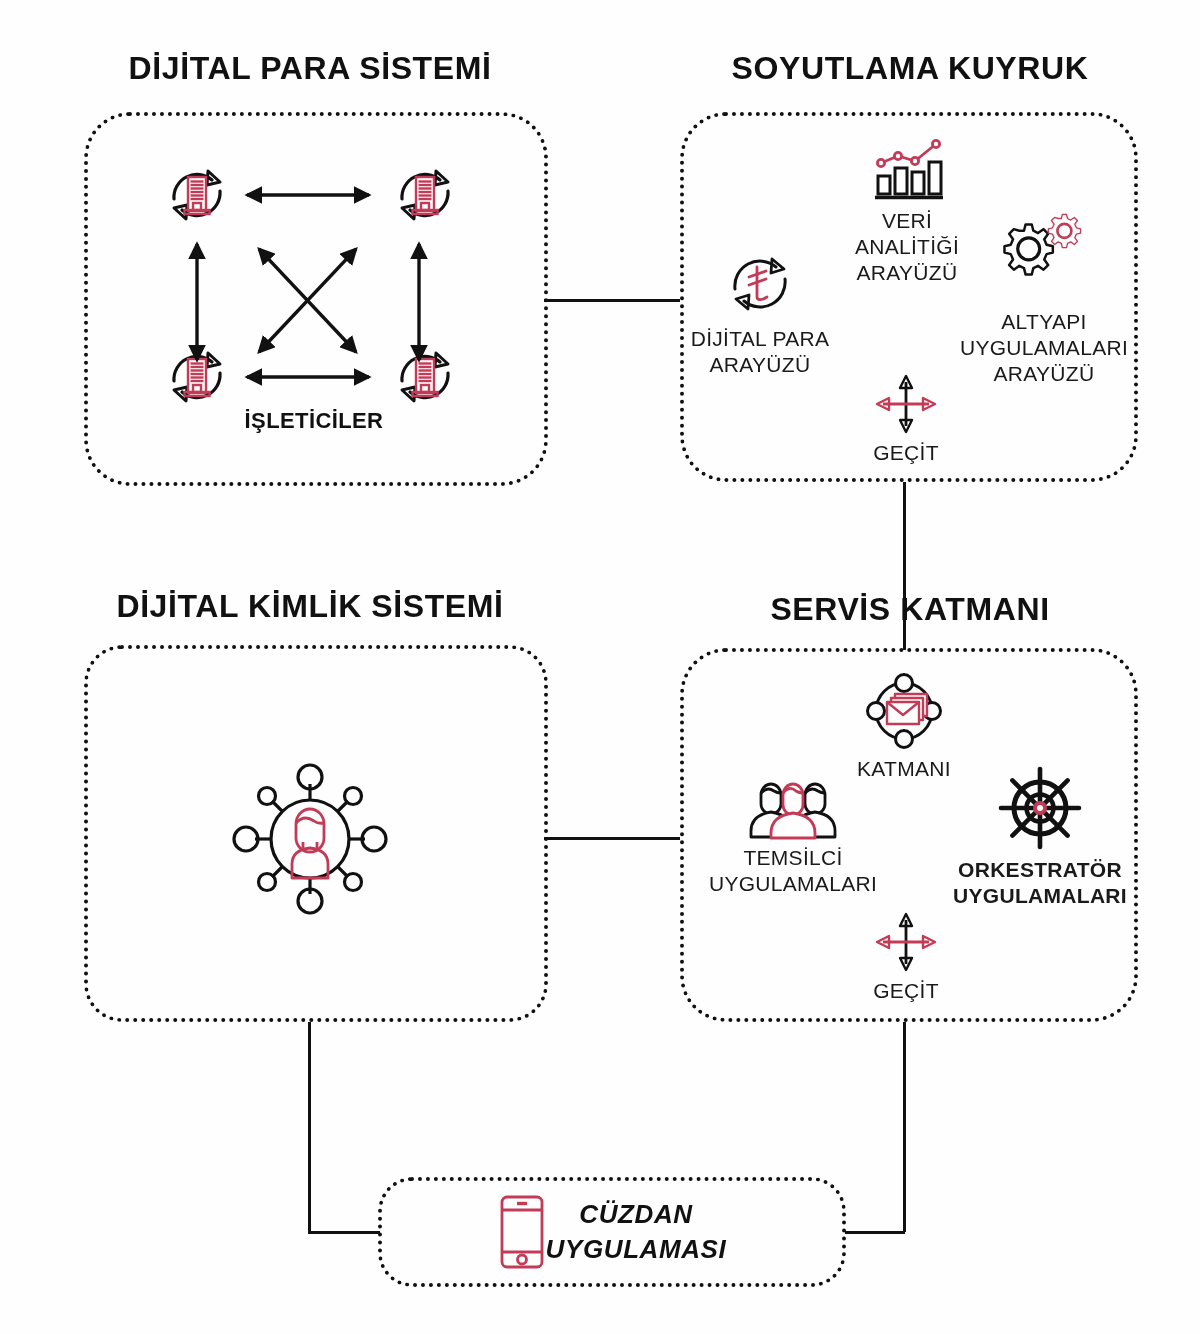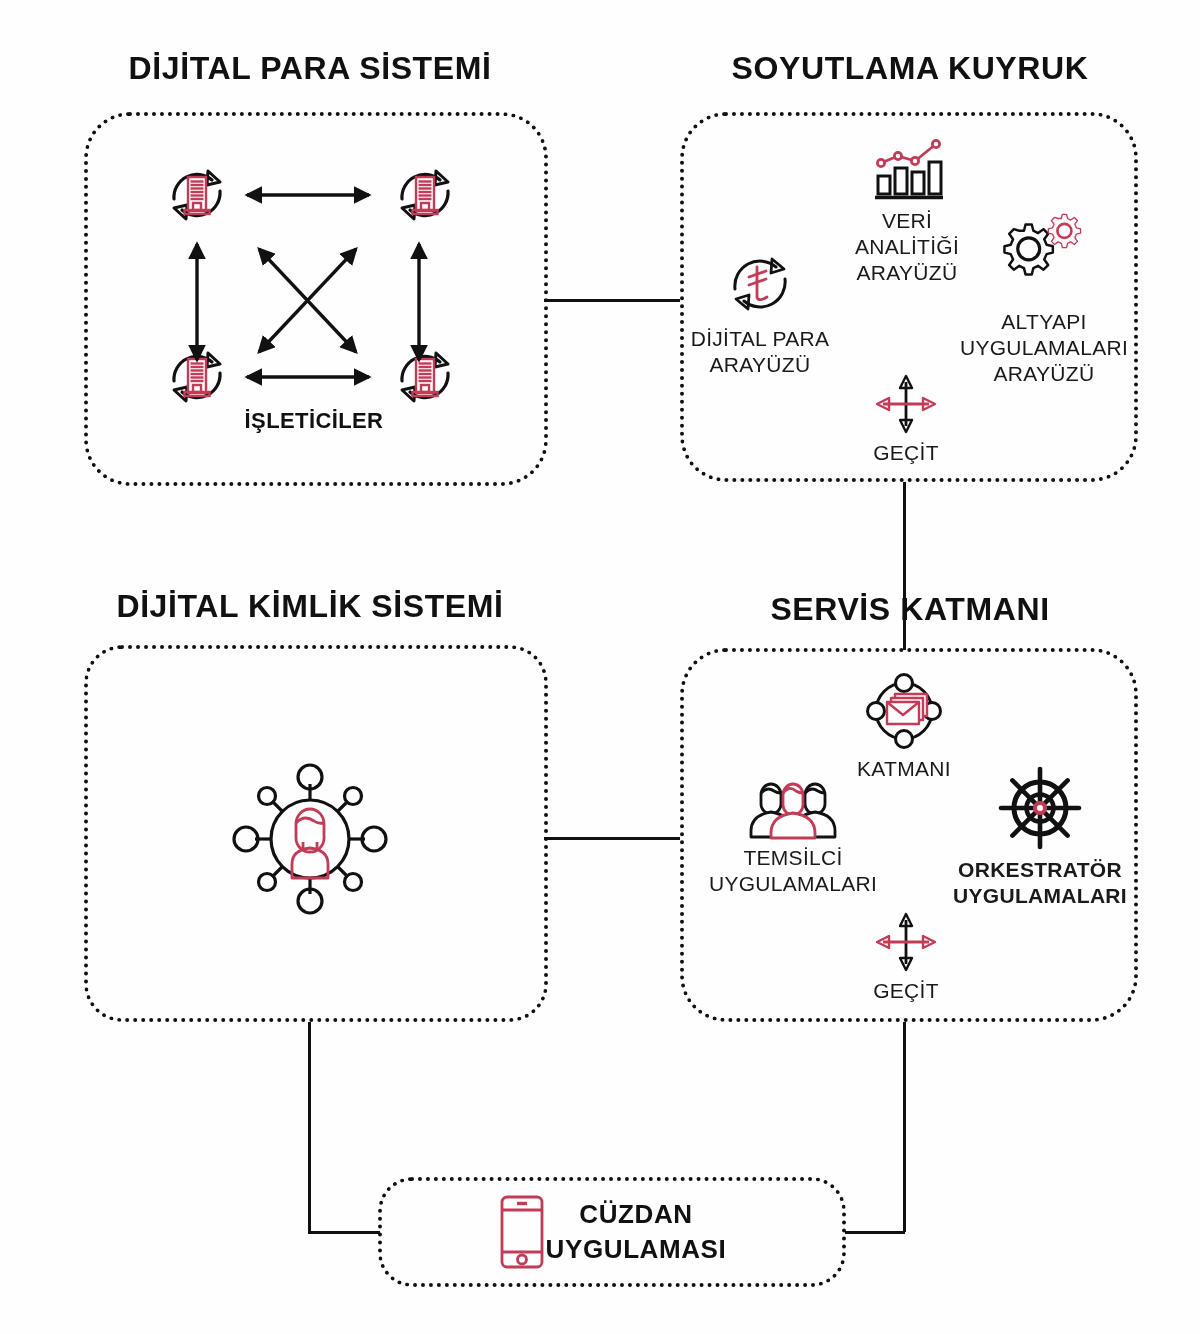--- a/index.html
+++ b/index.html
@@ -90,6 +90,7 @@
     display: flex;
     align-items: center;
     justify-content: center;
+    font-style: italic;
   }
 
   svg { display: block; overflow: visible; }

